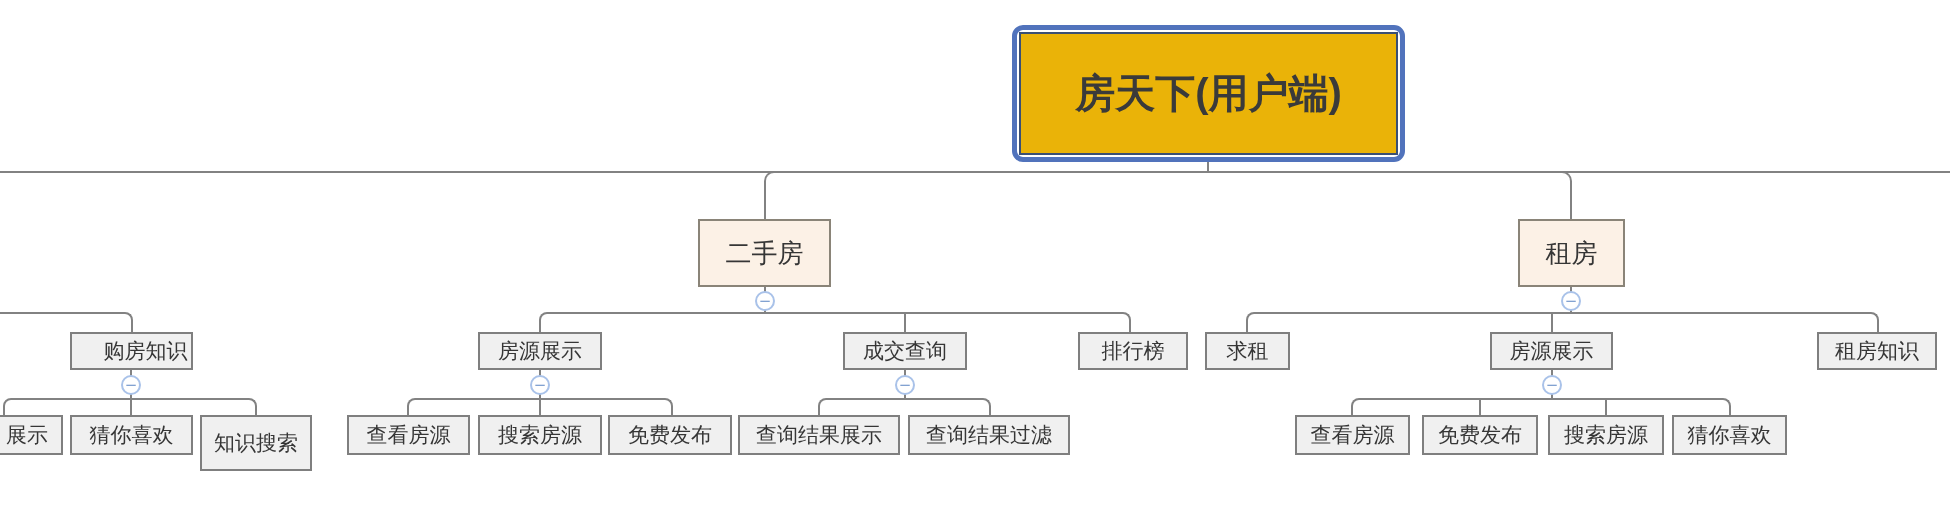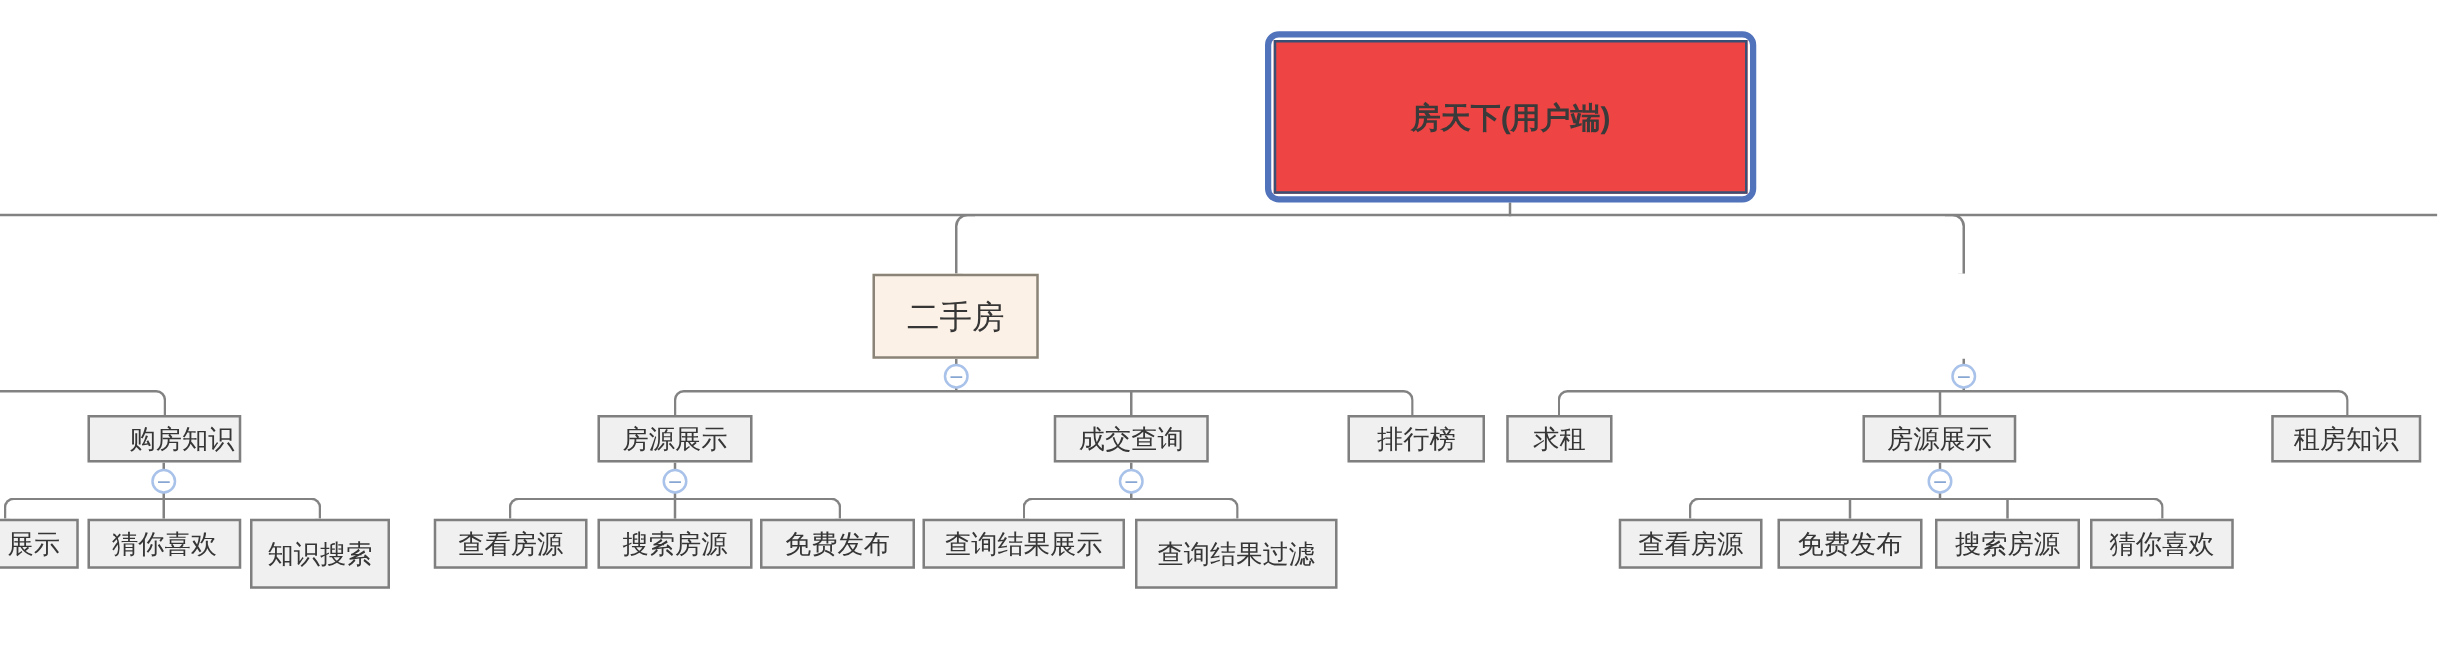--- a/index.html
+++ b/index.html
@@ -30,8 +30,8 @@
         border:5px solid #5173bc;border-radius:11px;background:#ffffff;
         box-sizing:border-box;padding:2px;z-index:2;}
   .root-inner{width:100%;height:100%;box-sizing:border-box;border:2px solid #3a4f74;
-        background:#ef4444;display:flex;align-items:center;justify-content:center;
-        font-size:24px;font-weight:bold;color:#3a3a3a;white-space:nowrap;}
+        background:#eab308;display:flex;align-items:center;justify-content:center;
+        font-size:40px;font-weight:bold;color:#3a3a3a;white-space:nowrap;}
 
   
   .collapse{position:absolute;width:20px;height:20px;border-radius:50%;

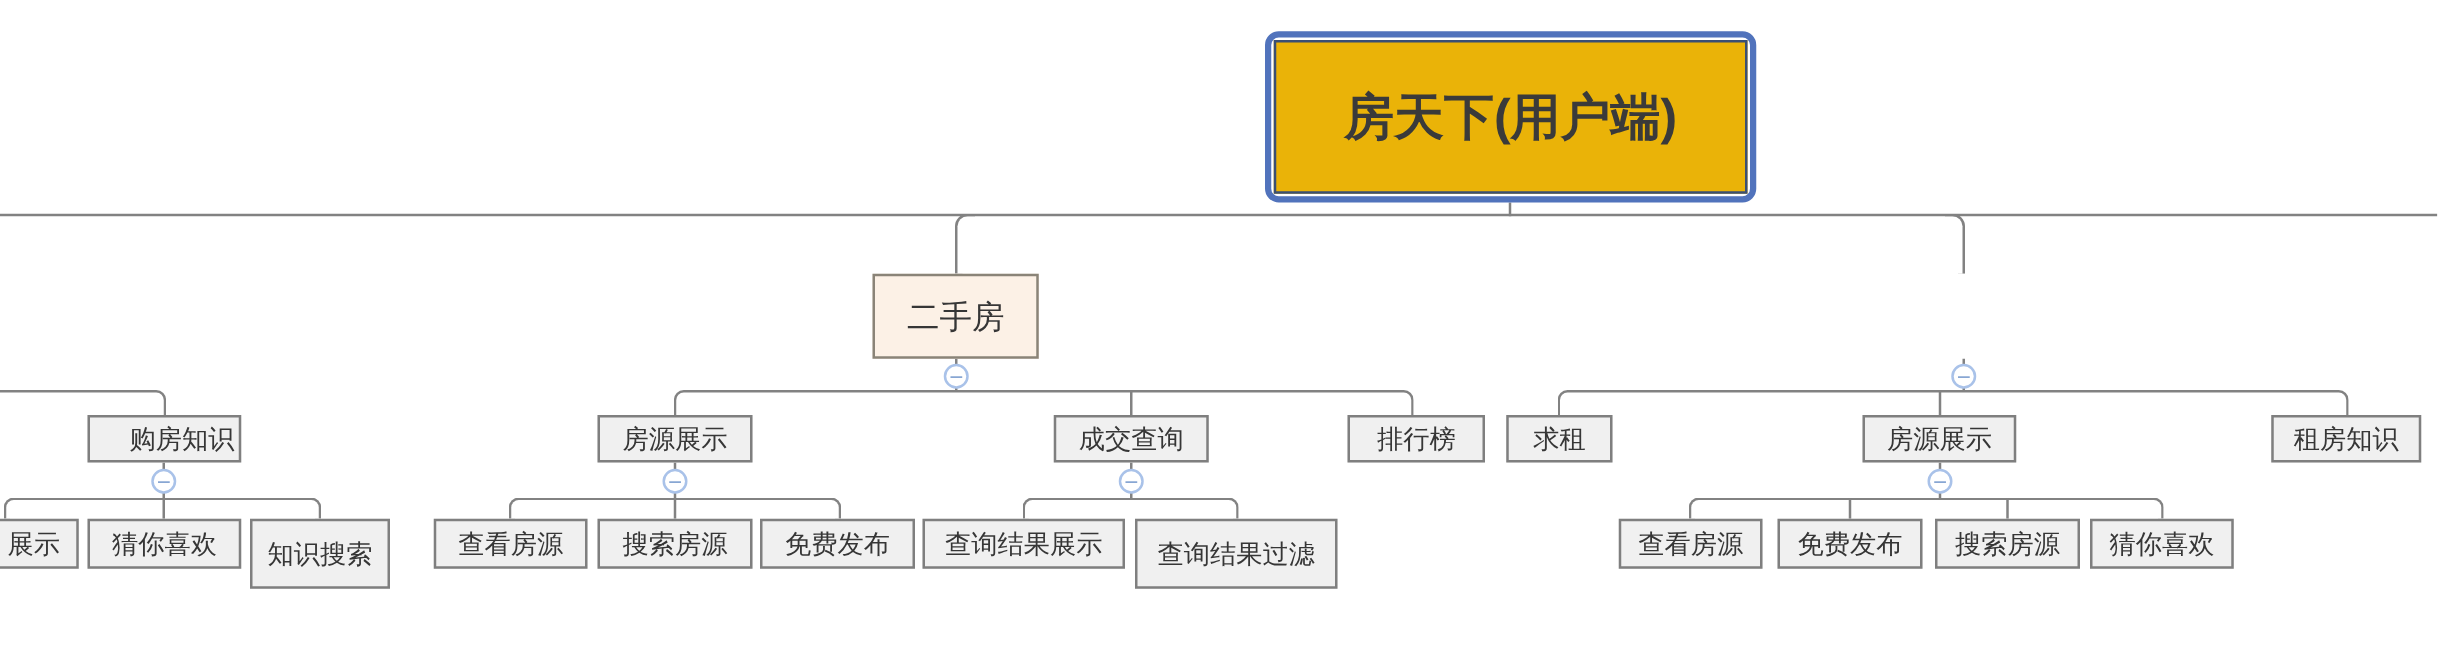--- a/index.html
+++ b/index.html
@@ -82,6 +82,7 @@
   </div>
 
   <div class="node lvl2" style="left:698px;top:219px;width:133px;height:68px;">二手房</div>
+  <div class="node lvl2" style="left:1518px;top:219px;width:107px;height:68px;">租房</div>
 
   <div class="node" style="left:70px;top:332px;width:123px;height:38px;padding-left:28px;">购房知识</div>
   <div class="node" style="left:478px;top:332px;width:124px;height:38px;">房源展示</div>

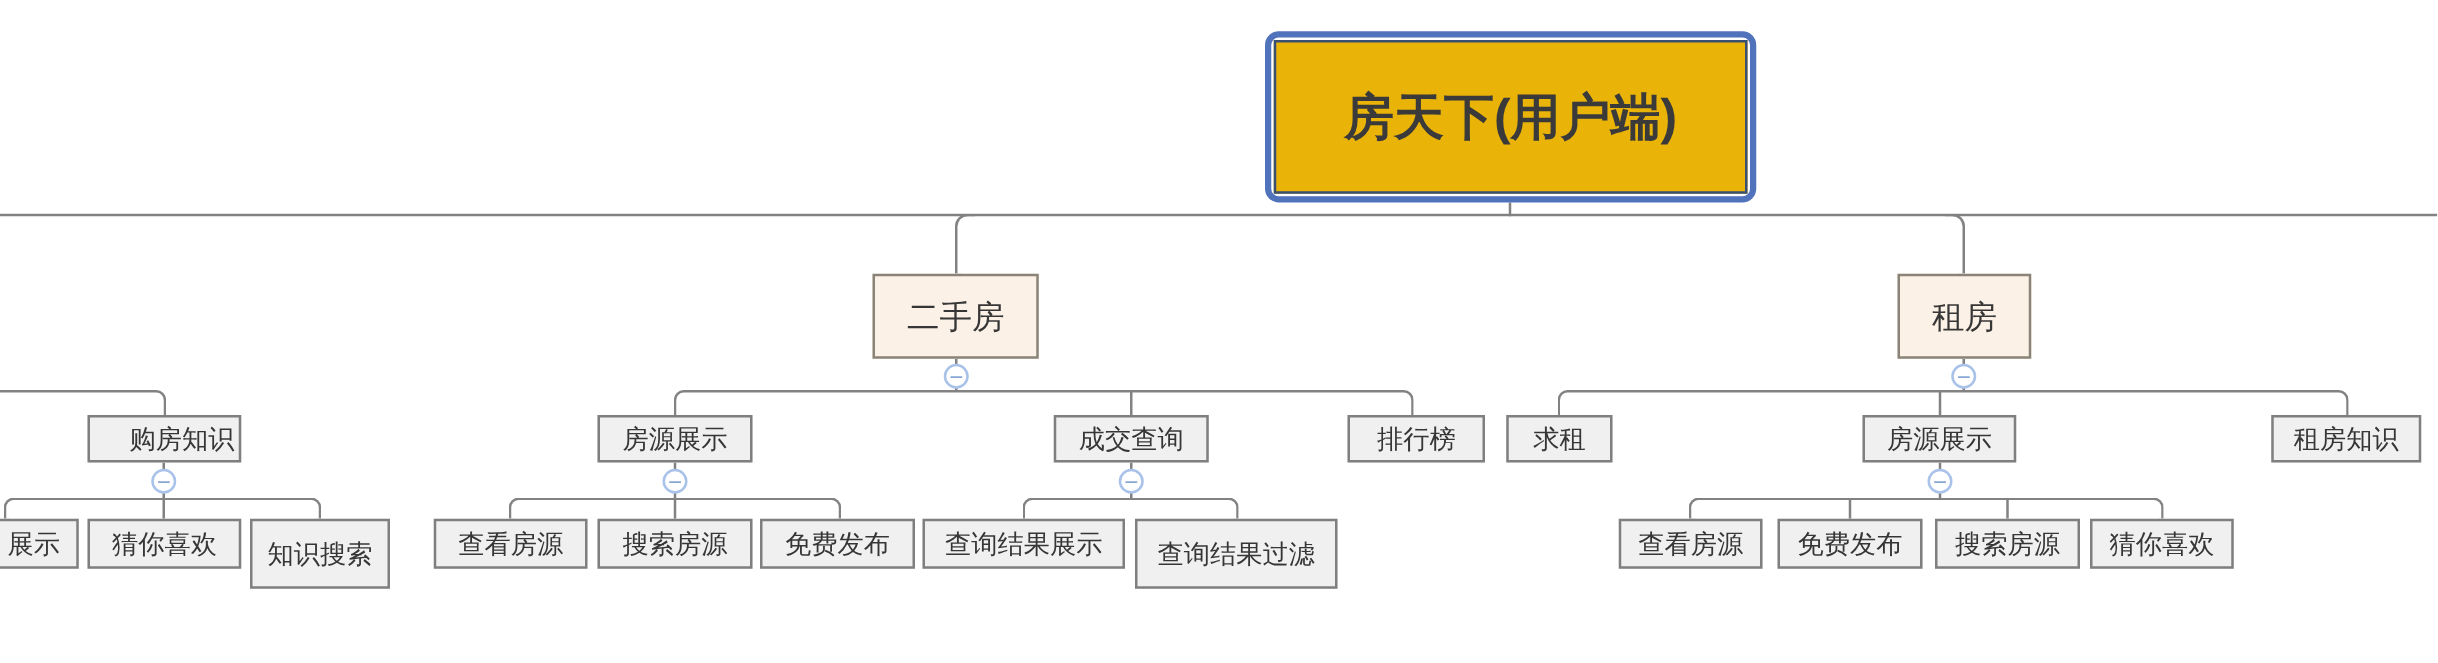--- a/index.html
+++ b/index.html
@@ -101,7 +101,7 @@
   <div class="node" style="left:608px;top:415px;width:124px;height:40px;">免费发布</div>
 
   <div class="node" style="left:738px;top:415px;width:162px;height:40px;">查询结果展示</div>
-  <div class="node" style="left:908px;top:415px;width:162px;height:56px;">查询结果过滤</div>
+  <div class="node" style="left:908px;top:415px;width:162px;height:40px;">查询结果过滤</div>
 
   <div class="node" style="left:1295px;top:415px;width:115px;height:40px;">查看房源</div>
   <div class="node" style="left:1422px;top:415px;width:116px;height:40px;">免费发布</div>

